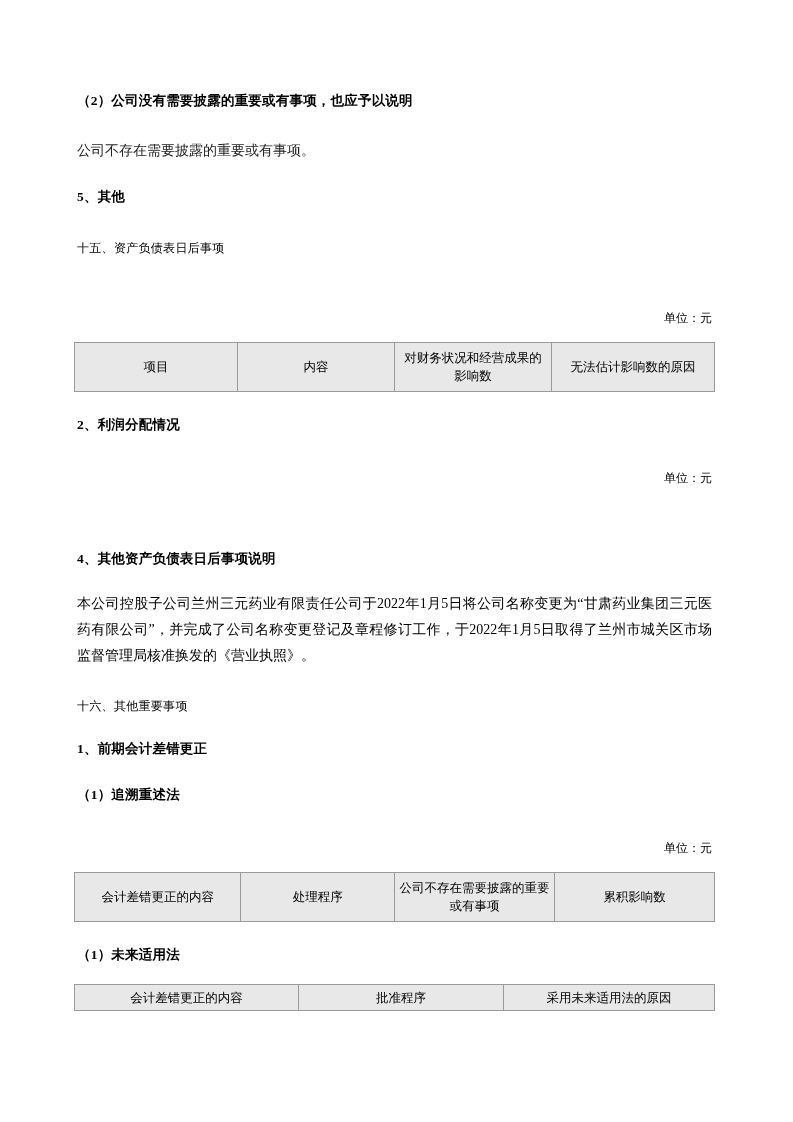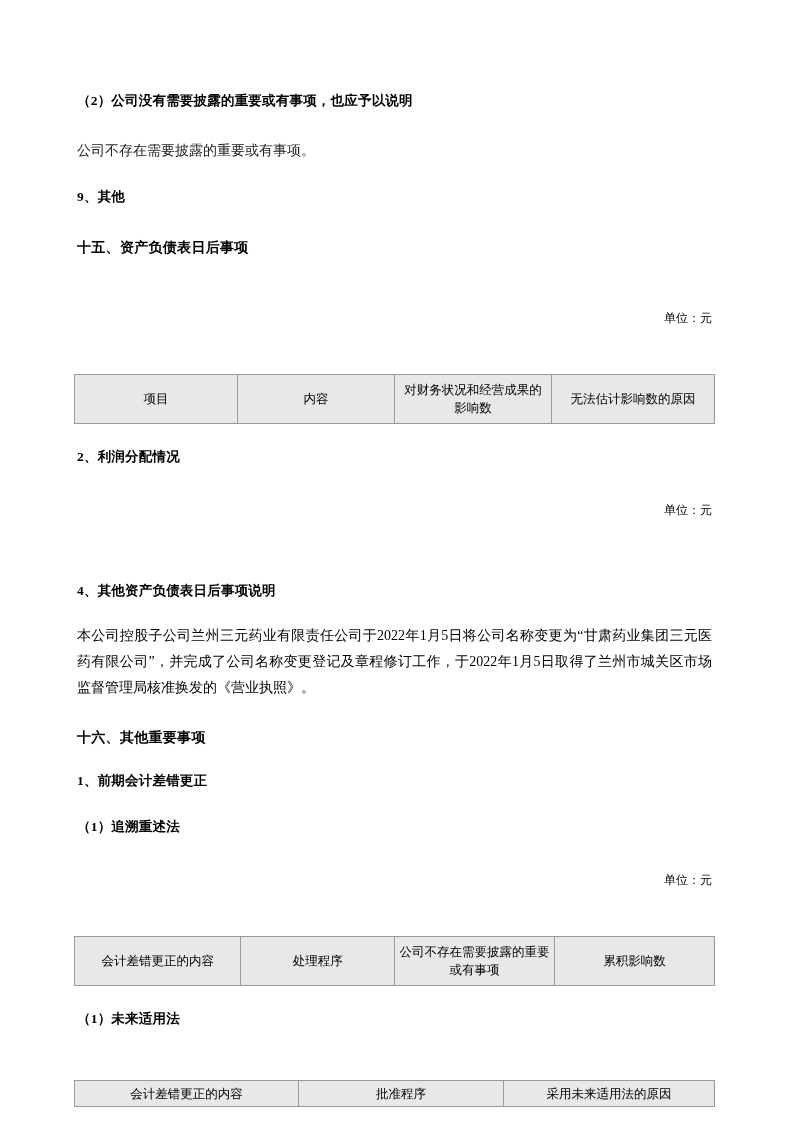--- a/index.html
+++ b/index.html
@@ -94,7 +94,7 @@
   <div class="blk p-normal">公司不存在需要披露的重要或有事项。</div>
   <div class="sp-20"></div>
 
-  <div class="blk h-bold">9、其他</div>
+  <div class="blk h-bold">5、其他</div>
   <div class="sp-24"></div>
 
   <div class="blk h-section">十五、资产负债表日后事项</div>

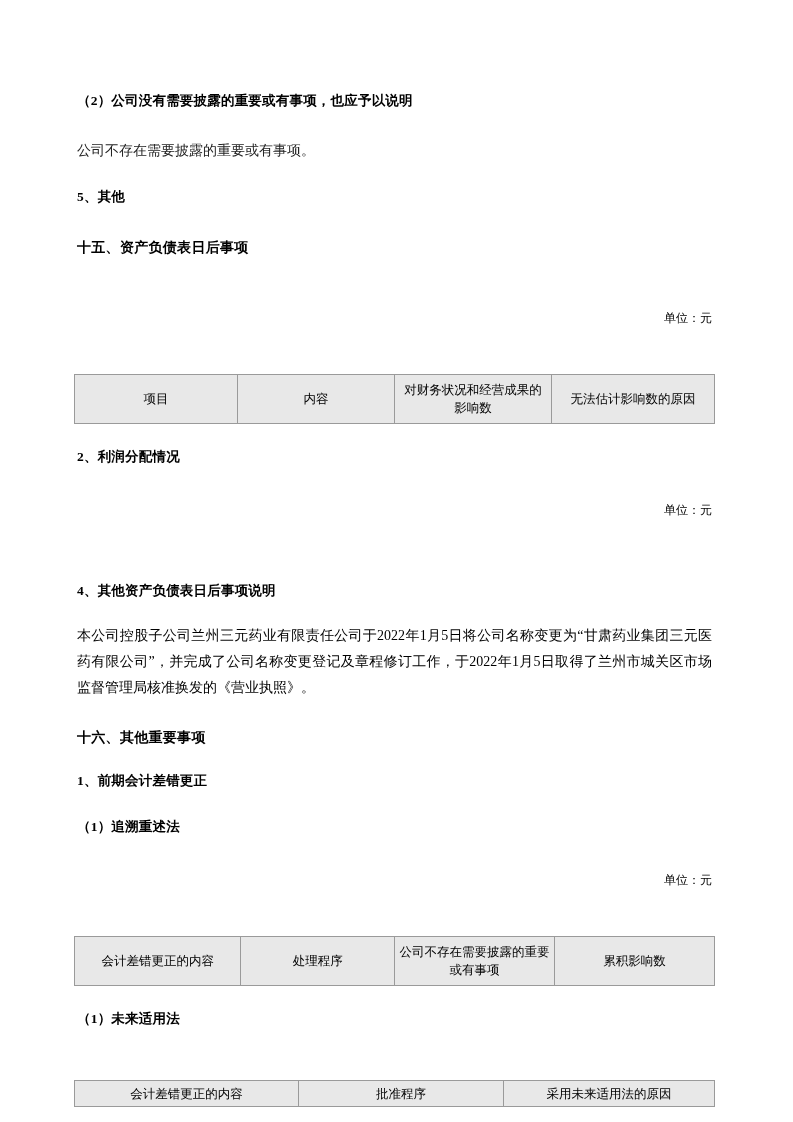--- a/index.html
+++ b/index.html
@@ -32,8 +32,8 @@
     letter-spacing: 0.2px;
   }
   .h-section {
-    font-weight: bold;
-    font-size: 14px;
+    font-weight: normal;
+    font-size: 12px;
     line-height: 22px;
     letter-spacing: 0.3px;
   }

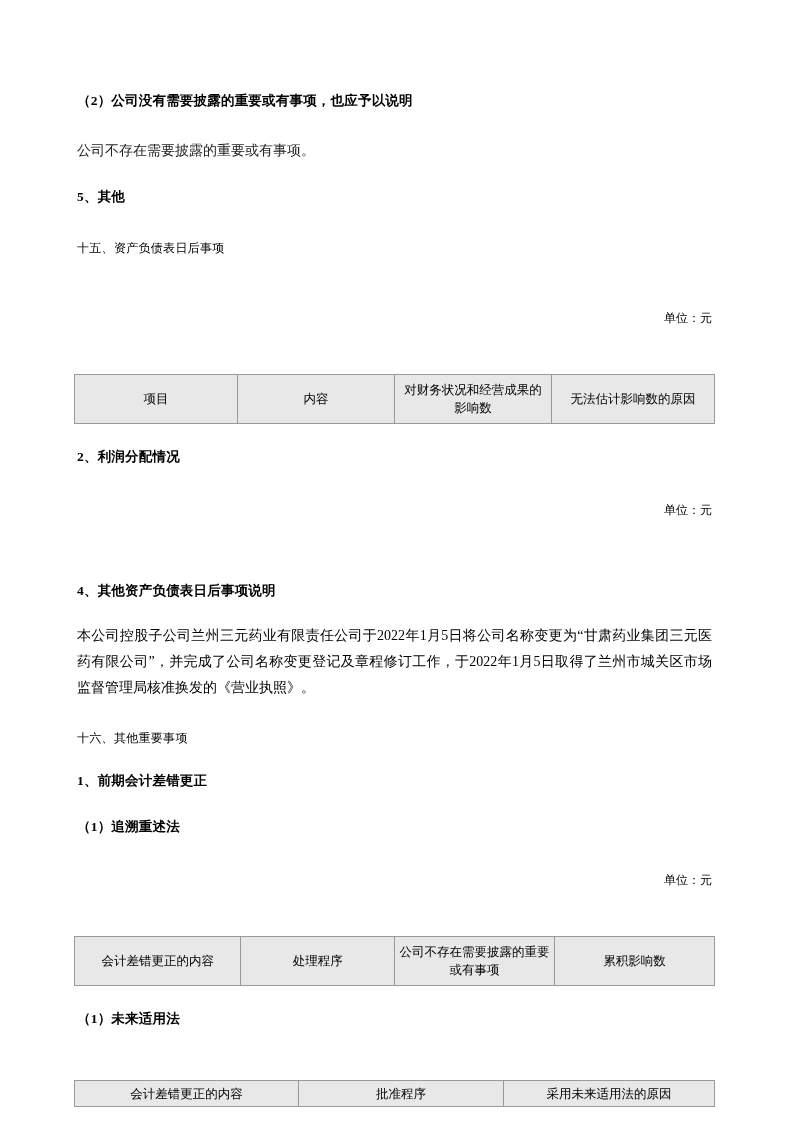--- a/index.html
+++ b/index.html
@@ -65,7 +65,6 @@
     width: 100%;
     border-collapse: collapse;
     table-layout: fixed;
-    margin-top: 32px;
   }
   table.doc-table th {
     background: #e8e8e8;

